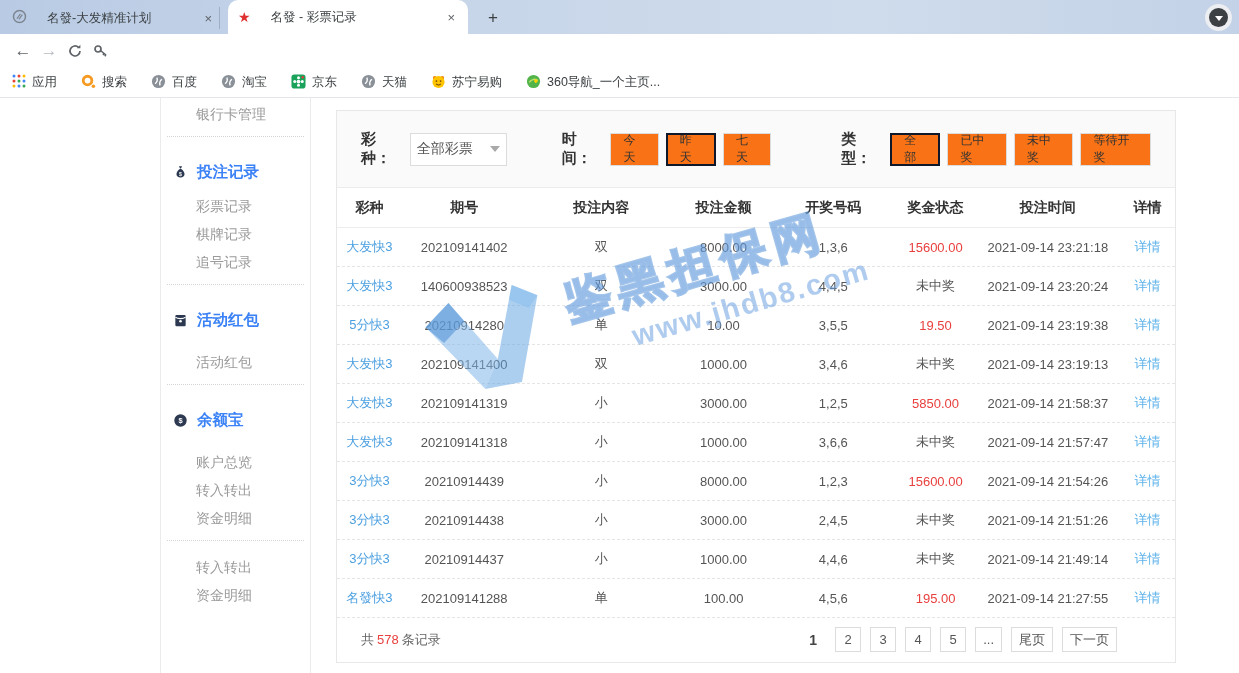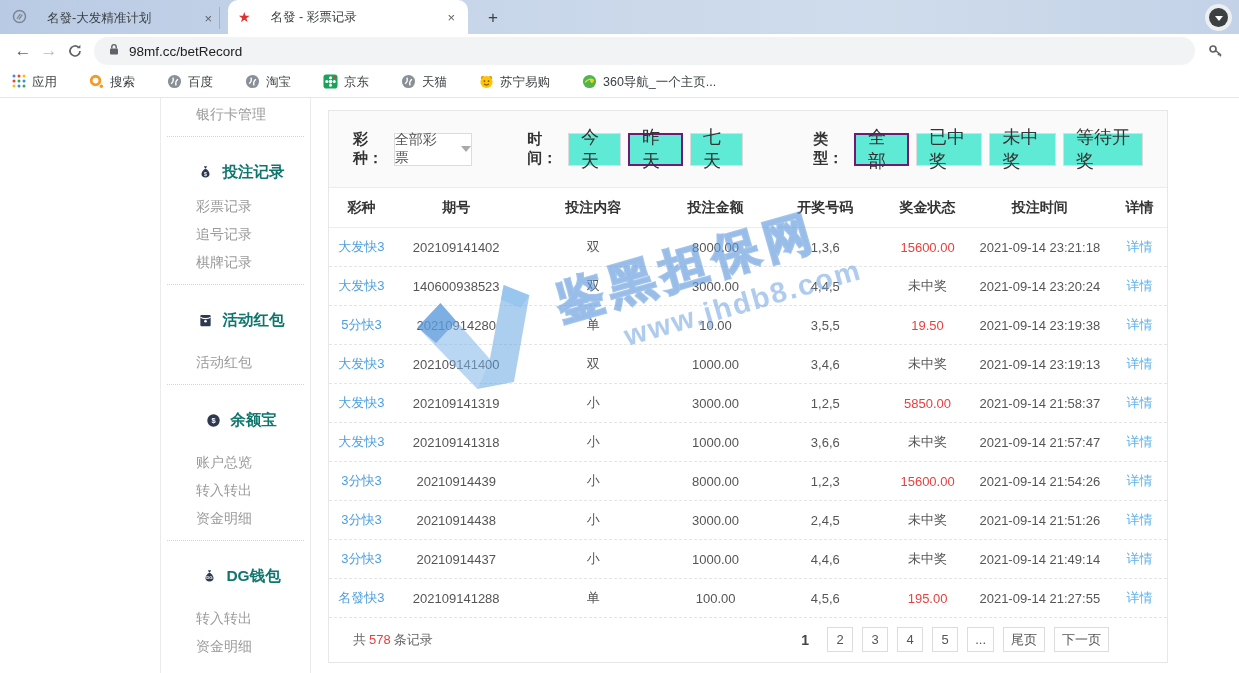--- a/index.html
+++ b/index.html
@@ -119,15 +119,6 @@
           <path d="M13 8a5 5 0 1 1-1.5-3.6" fill="none" stroke="#5f6368" stroke-width="1.7"></path>
           <path d="M13.4 1.8v3.4h-3.4z" fill="#5f6368"></path>
         </svg>
-    </div>
-    <div class="omnibox">
-      <span>
-        <svg width="12" height="13" viewBox="0 0 12 13">
-            <rect x="2" y="5.5" width="8" height="6" rx="1" fill="#5f6368"></rect>
-            <path d="M3.8 5.5V3.8a2.2 2.2 0 0 1 4.4 0v1.7" fill="none" stroke="#5f6368" stroke-width="1.4"></path>
-          </svg>
-      </span>
-      <span class="url-text">98mf.cc/betRecord</span>
     </div>
     <div class="nav-ico">
       <svg width="16" height="16" viewBox="0 0 16 16">

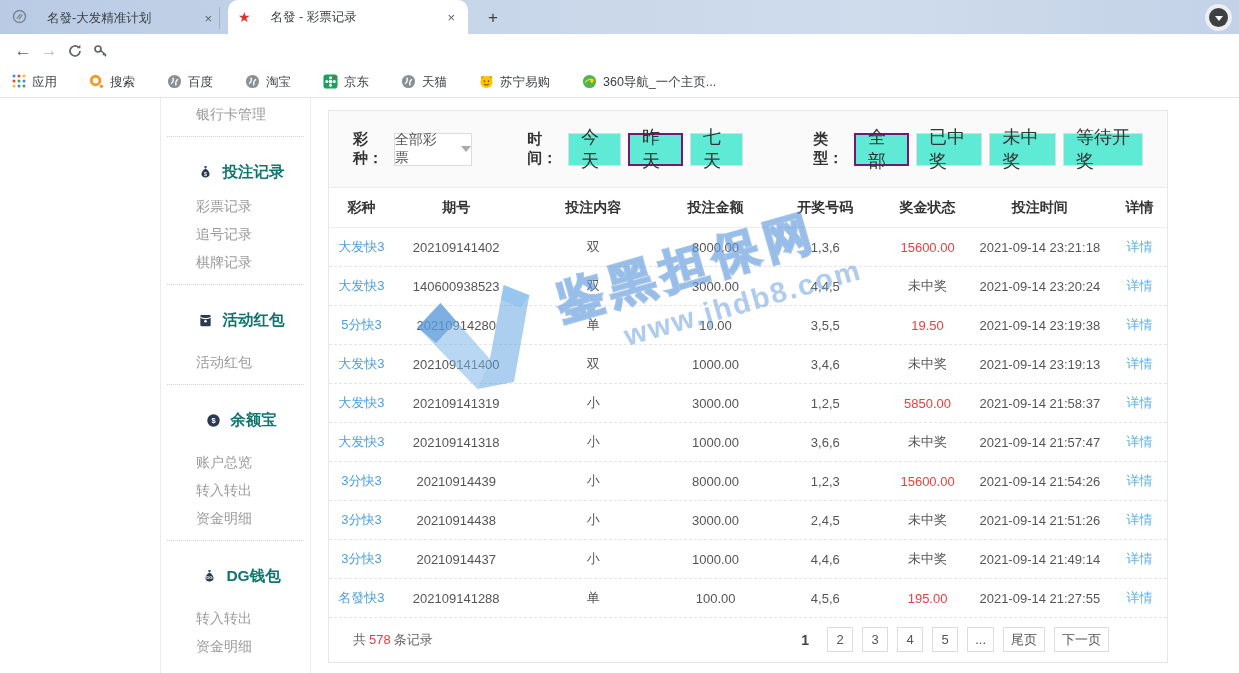--- a/index.html
+++ b/index.html
@@ -29,7 +29,7 @@
   .url-text { font-size:13.5px; color:#202124; }
 
   .bookmarks { position:absolute; left:0; top:68px; width:100%; height:30px; background:#fff;
-    border-bottom:1px solid #e4e6e9; display:flex; align-items:center; padding:0 12px; gap:32px; }
+    border-bottom:1px solid #e4e6e9; display:flex; align-items:center; padding:0 12px; gap:24px; }
   .bm { display:flex; align-items:center; gap:6px; font-size:12.5px; color:#3c4043; }
 
   

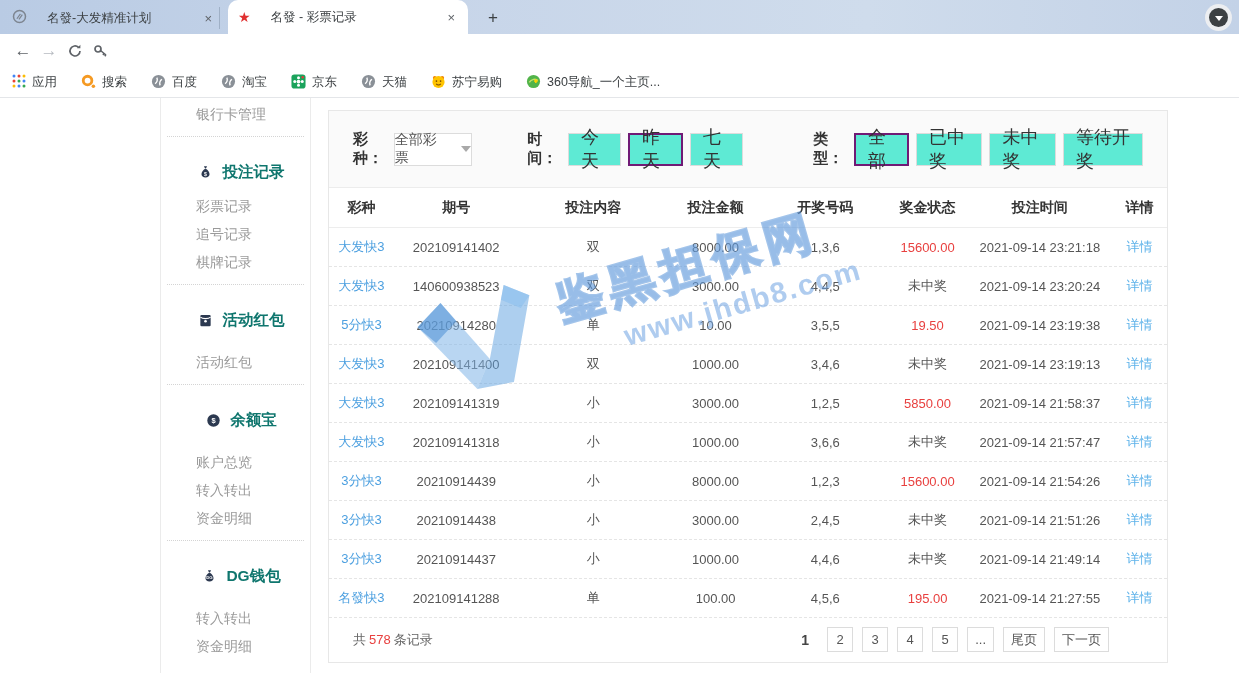--- a/index.html
+++ b/index.html
@@ -44,7 +44,7 @@
   .side-head + .side-sub { margin-top:4px; }
   .side-ico { width:16px; height:16px; display:flex; align-items:center; justify-content:center; }
 
-  .main { position:absolute; left:328px; top:12px; width:840px; height:553px;
+  .main { position:absolute; left:336px; top:12px; width:840px; height:553px;
     border:1px solid #e7e7e7; background:#fff; }
 
   .filterbar { height:77px; background:#fafafa; border-bottom:1px solid #ececec;

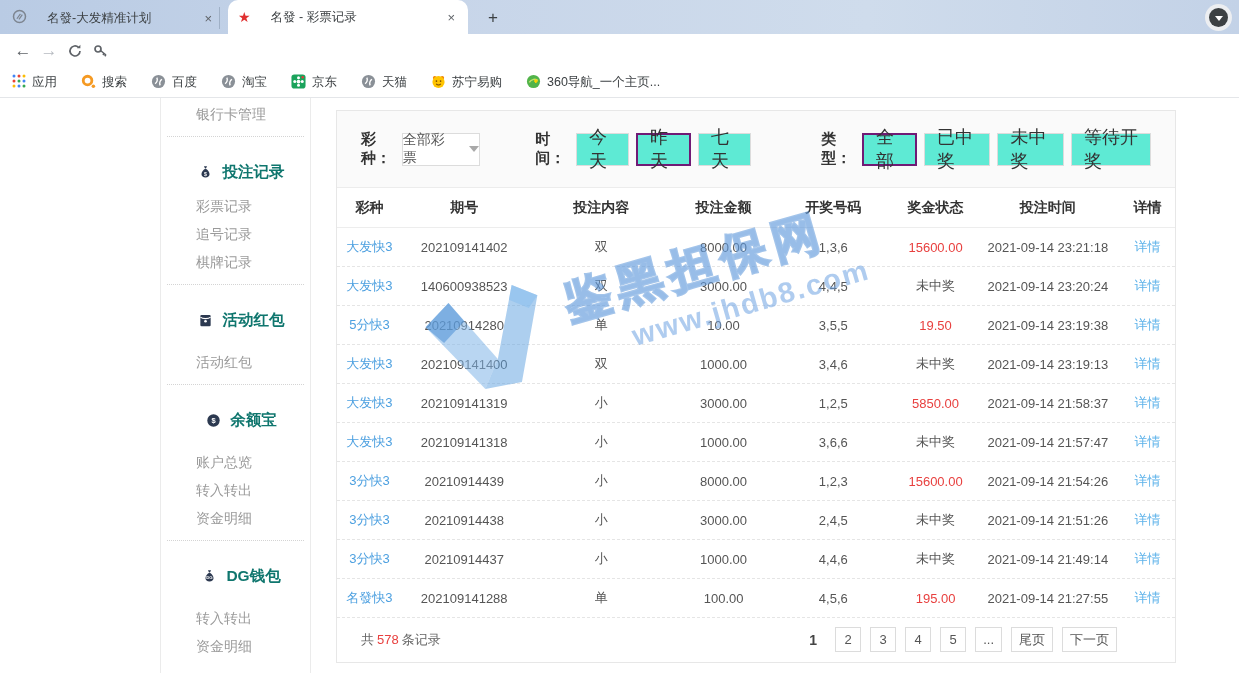--- a/index.html
+++ b/index.html
@@ -53,8 +53,8 @@
   .f-select { width:104px; height:33px; margin-left:7px; background:#fff; border:1px solid #dcdcdc;
     display:flex; align-items:center; justify-content:center; gap:17px; font-size:14px; color:#555; cursor:pointer; }
   .caret-down { width:0; height:0; border-left:5px solid transparent; border-right:5px solid transparent; border-top:6px solid #a9a9a9; }
-  .f-btn { height:33px; padding:0 12px; margin-left:7px; background:#5eead4; border:1px solid #dcdcdc;
-    display:flex; align-items:center; font-size:18px; color:#333; cursor:pointer; }
+  .f-btn { height:33px; padding:0 12px; margin-left:7px; background:#f97316; border:1px solid #dcdcdc;
+    display:flex; align-items:center; font-size:12px; color:#333; cursor:pointer; }
   .f-btn.active { border:2px solid #701a75; }
   .gap-time { margin-left:55px; }
   .gap-type { margin-left:70px; }

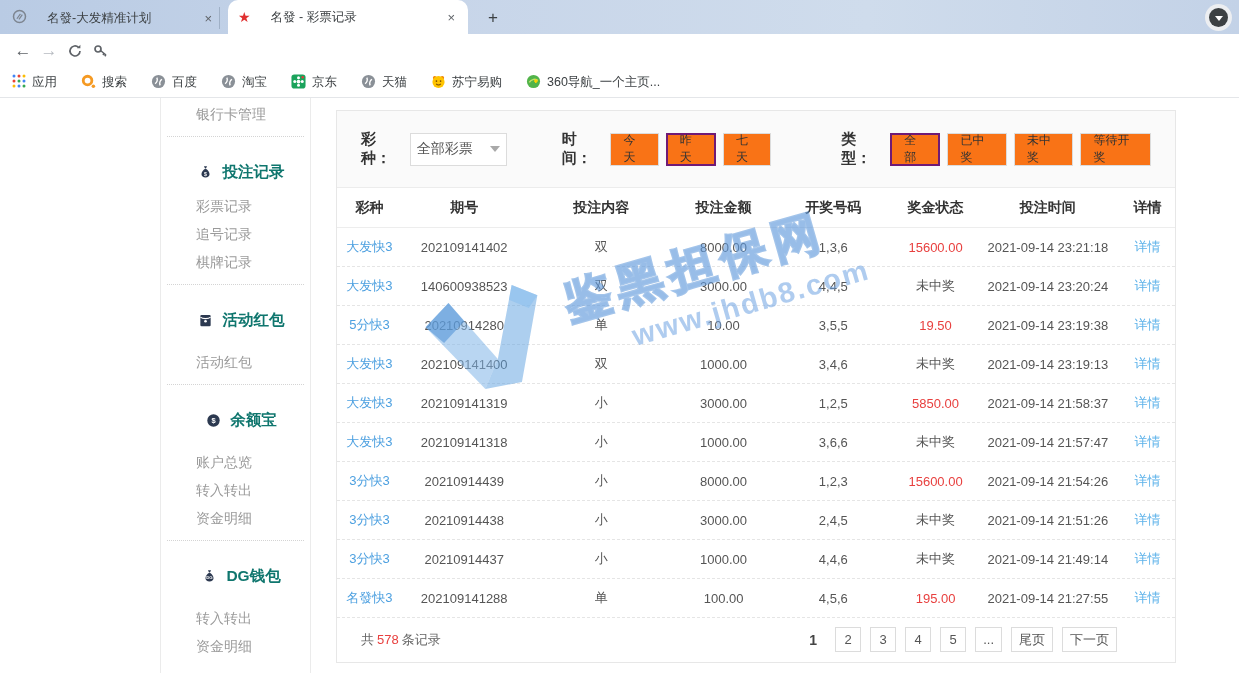--- a/index.html
+++ b/index.html
@@ -55,7 +55,7 @@
   .caret-down { width:0; height:0; border-left:5px solid transparent; border-right:5px solid transparent; border-top:6px solid #a9a9a9; }
   .f-btn { height:33px; padding:0 12px; margin-left:7px; background:#f97316; border:1px solid #dcdcdc;
     display:flex; align-items:center; font-size:12px; color:#333; cursor:pointer; }
-  .f-btn.active { border:2px solid #701a75; }
+  .f-btn.active { border:2px solid #0f172a; }
   .gap-time { margin-left:55px; }
   .gap-type { margin-left:70px; }
 

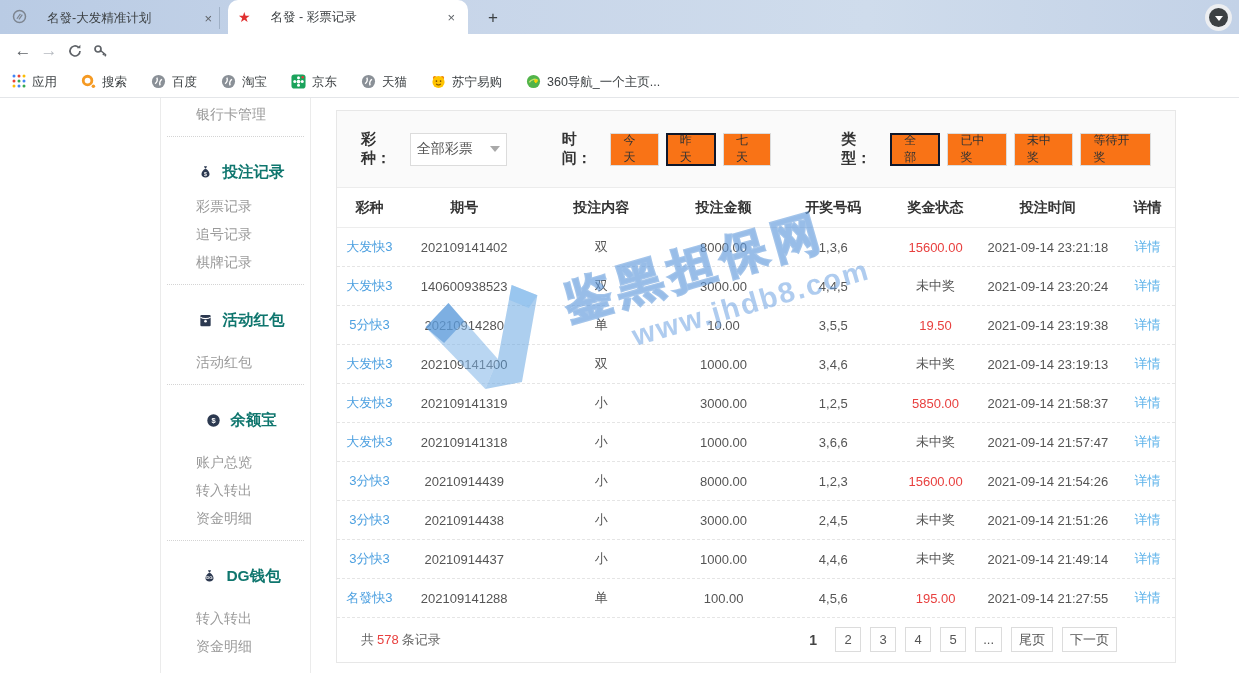--- a/index.html
+++ b/index.html
@@ -39,7 +39,7 @@
     border-left:1px solid #ebebeb; border-right:1px solid #ebebeb; padding-top:2px; }
   .side-sub { height:28px; line-height:28px; padding-left:35px; font-size:14px; color:#9a9a9a; cursor:pointer; }
   .side-head { height:32px; margin-top:19px; display:flex; align-items:center; gap:9px; padding-left:11px;
-    font-size:15.5px; font-weight:bold; color:#0f766e; cursor:pointer;justify-content:center; }
+    font-size:15.5px; font-weight:bold; color:#3b82f6; cursor:pointer; }
   .side-div { border-top:1px dotted #d4d4d4; margin:8px 6px; }
   .side-head + .side-sub { margin-top:4px; }
   .side-ico { width:16px; height:16px; display:flex; align-items:center; justify-content:center; }

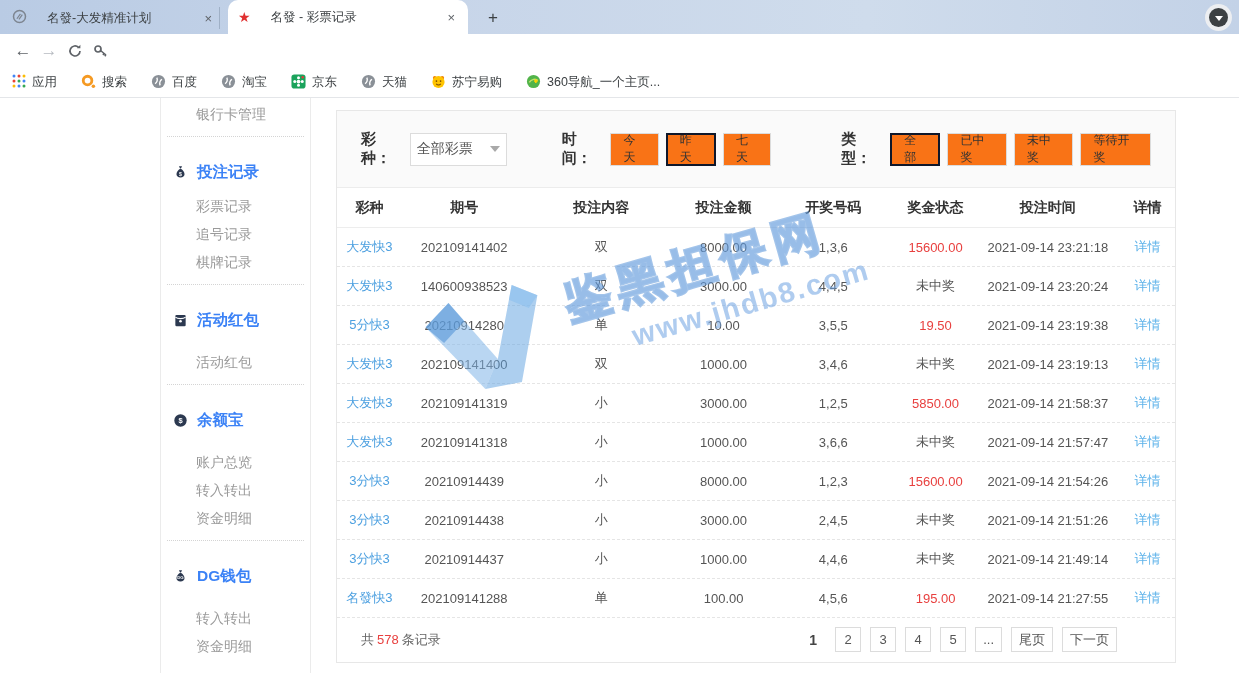--- a/index.html
+++ b/index.html
@@ -237,8 +237,8 @@
         <span>投注记录</span>
       </div>
       <div class="side-sub">彩票记录</div>
+      <div class="side-sub">棋牌记录</div>
       <div class="side-sub">追号记录</div>
-      <div class="side-sub">棋牌记录</div>
       <div class="side-div"></div>
 
       <div class="side-head">

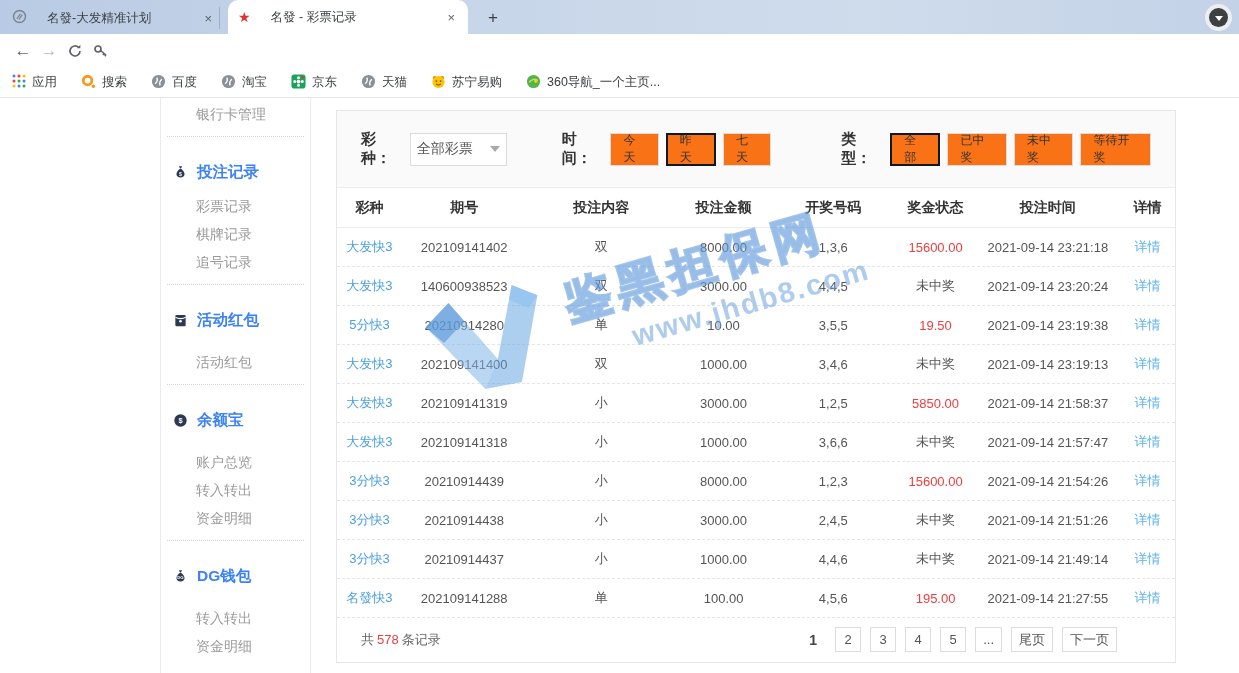--- a/index.html
+++ b/index.html
@@ -268,16 +268,6 @@
       <div class="side-sub">资金明细</div>
       <div class="side-div"></div>
 
-      <div class="side-head">
-        <span class="side-ico">
-          <svg width="15" height="15" viewBox="0 0 16 16">
-              <path d="M6.3 1.3h3.4l-1.1 2.2H7.4z" fill="#2c3950"></path>
-              <path d="M8 3.8C5.1 5.7 3.7 7.6 3.7 9.9c0 2.1 1.7 3.3 4.3 3.3s4.3-1.2 4.3-3.3c0-2.3-1.4-4.2-4.3-6.1z" fill="#2c3950"></path>
-              <text x="8" y="11" font-size="4.6" fill="#fff" text-anchor="middle" font-weight="bold">DG</text>
-            </svg>
-        </span>
-        <span>DG钱包</span>
-      </div>
       <div class="side-sub" style="margin-top:12px;">转入转出</div>
       <div class="side-sub">资金明细</div>
 

